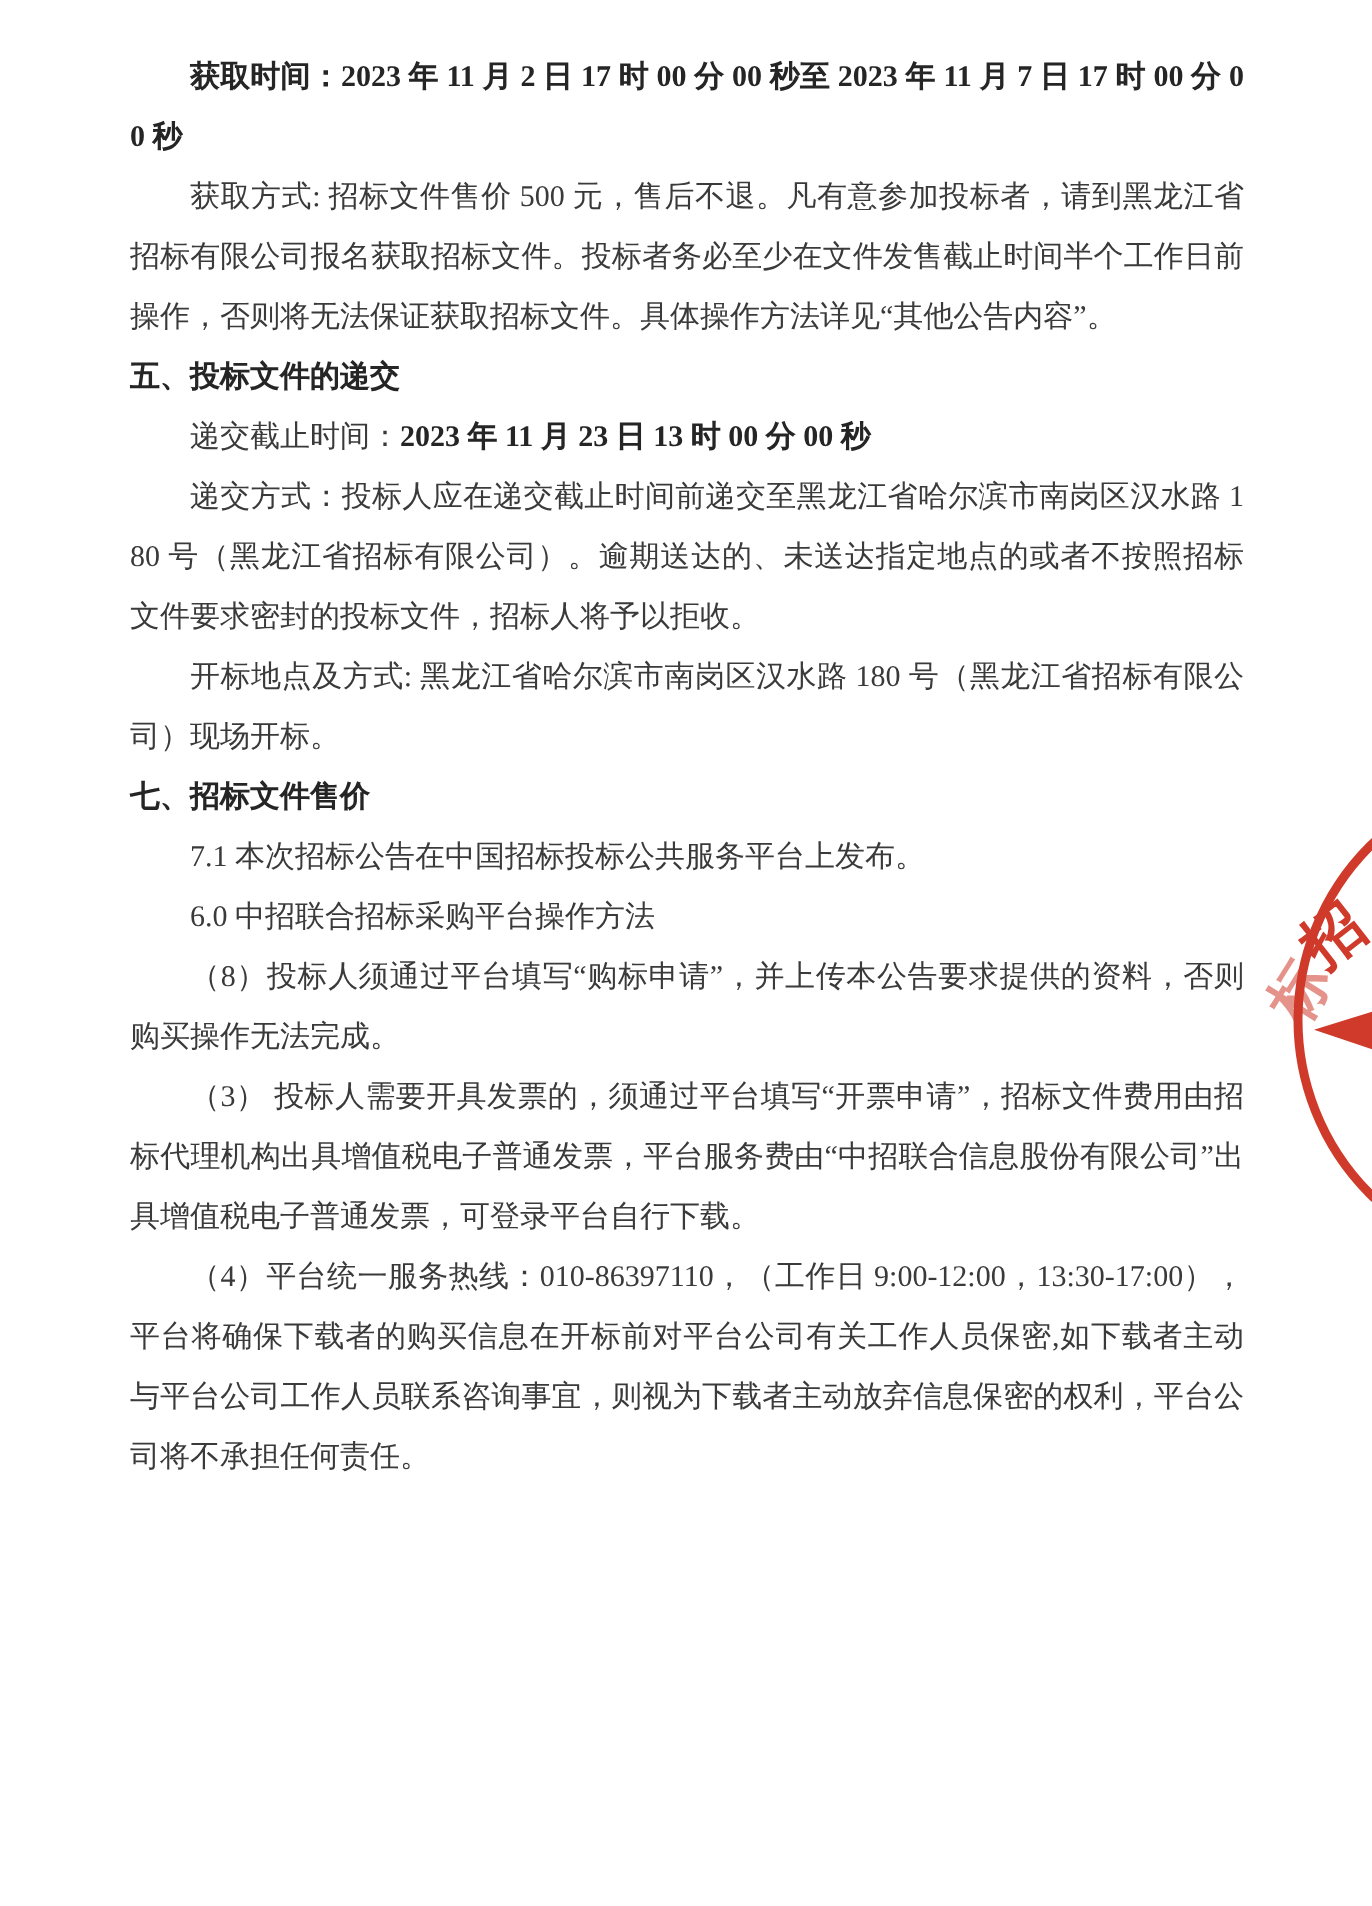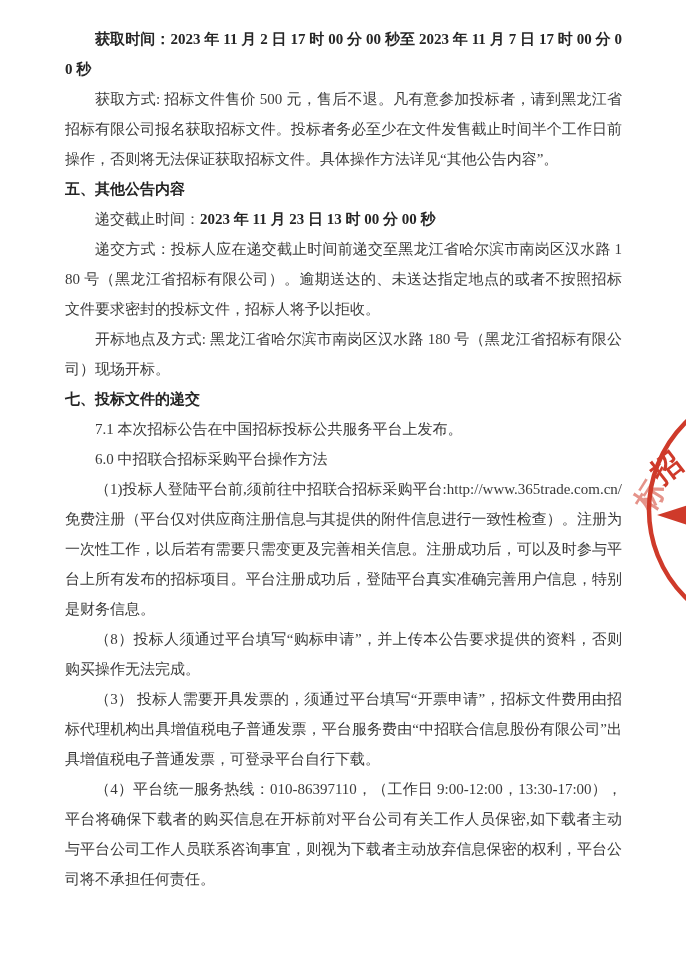--- a/index.html
+++ b/index.html
@@ -52,7 +52,7 @@
   <div class="doc-body">
       <p class="indent"><span class="bold">获取时间：2023 年 11 月 2 日 17 时 00 分 00 秒至 2023 年 11 月 7 日 17 时 00 分 00 秒</span></p>
       <p class="indent"><span>获取方式: 招标文件售价 500 元，售后不退。凡有意参加投标者，请到黑龙江省招标有限公司报名获取招标文件。投标者务必至少在文件发售截止时间半个工作日前操作，否则将无法保证获取招标文件。具体操作方法详见“其他公告内容”。</span></p>
-      <p class="heading "><span class="bold">五、其他公告内容</span></p>
+      <p class="heading "><span class="bold">五、投标文件的递交</span></p>
       <p class="indent"><span>递交截止时间：</span><span class="bold">2023 年 11 月 23 日 13 时 00 分 00 秒</span></p>
       <p class="indent"><span>递交方式：投标人应在递交截止时间前递交至黑龙江省哈尔滨市南岗区汉水路 180 号（黑龙江省招标有限公司）。逾期送达的、未送达指定地点的或者不按照招标文件要求密封的投标文件，招标人将予以拒收。</span></p>
       <p class="indent"><span>开标地点及方式: 黑龙江省哈尔滨市南岗区汉水路 180 号（黑龙江省招标有限公司）现场开标。</span></p>

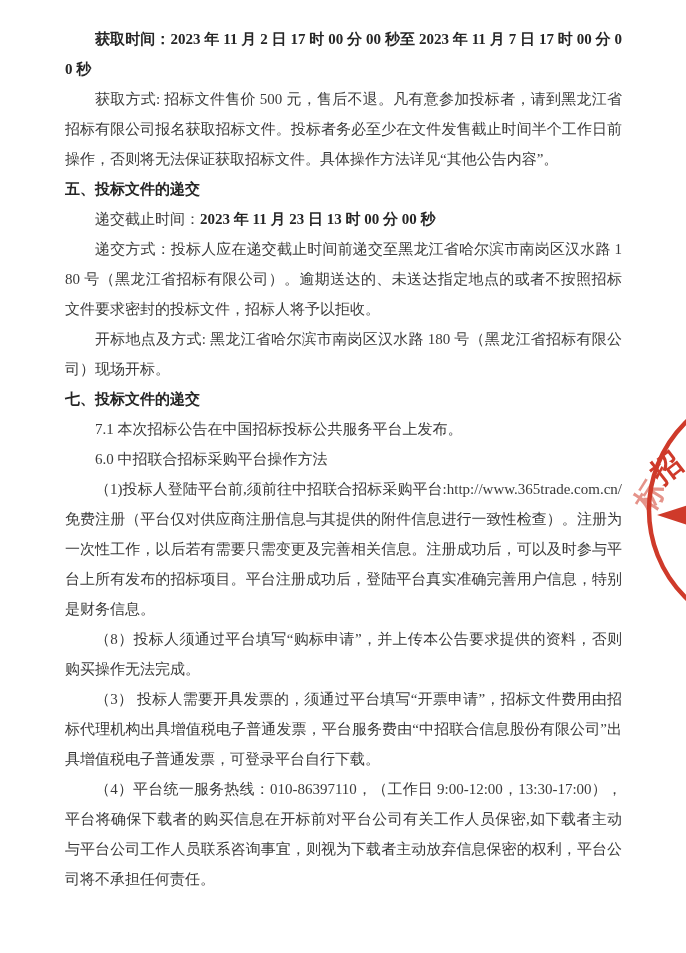--- a/index.html
+++ b/index.html
@@ -56,7 +56,7 @@
       <p class="indent"><span>递交截止时间：</span><span class="bold">2023 年 11 月 23 日 13 时 00 分 00 秒</span></p>
       <p class="indent"><span>递交方式：投标人应在递交截止时间前递交至黑龙江省哈尔滨市南岗区汉水路 180 号（黑龙江省招标有限公司）。逾期送达的、未送达指定地点的或者不按照招标文件要求密封的投标文件，招标人将予以拒收。</span></p>
       <p class="indent"><span>开标地点及方式: 黑龙江省哈尔滨市南岗区汉水路 180 号（黑龙江省招标有限公司）现场开标。</span></p>
-      <p class="heading "><span class="bold">七、投标文件的递交</span></p>
+      <p class="heading "><span class="bold">七、招标文件售价</span></p>
       <p class="indent"><span>7.1 本次招标公告在中国招标投标公共服务平台上发布。</span></p>
       <p class="indent"><span>6.0 中招联合招标采购平台操作方法</span></p>
       <p class="indent"><span>（1)投标人登陆平台前,须前往中招联合招标采购平台:http://www.365trade.com.cn/免费注册（平台仅对供应商注册信息与其提供的附件信息进行一致性检查）。注册为一次性工作，以后若有需要只需变更及完善相关信息。注册成功后，可以及时参与平台上所有发布的招标项目。平台注册成功后，登陆平台真实准确完善用户信息，特别是财务信息。</span></p>

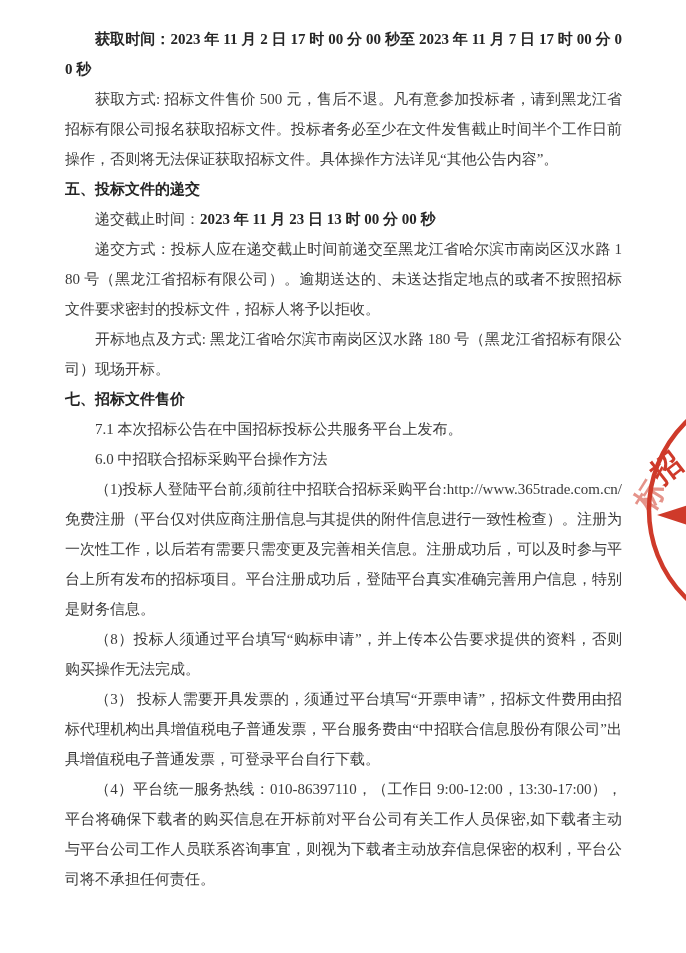--- a/index.html
+++ b/index.html
@@ -59,7 +59,6 @@
       <p class="heading "><span class="bold">七、招标文件售价</span></p>
       <p class="indent"><span>7.1 本次招标公告在中国招标投标公共服务平台上发布。</span></p>
       <p class="indent"><span>6.0 中招联合招标采购平台操作方法</span></p>
-      <p class="indent"><span>（1)投标人登陆平台前,须前往中招联合招标采购平台:http://www.365trade.com.cn/免费注册（平台仅对供应商注册信息与其提供的附件信息进行一致性检查）。注册为一次性工作，以后若有需要只需变更及完善相关信息。注册成功后，可以及时参与平台上所有发布的招标项目。平台注册成功后，登陆平台真实准确完善用户信息，特别是财务信息。</span></p>
       <p class="indent"><span>（8）投标人须通过平台填写“购标申请”，并上传本公告要求提供的资料，否则购买操作无法完成。</span></p>
       <p class="indent"><span>（3） 投标人需要开具发票的，须通过平台填写“开票申请”，招标文件费用由招标代理机构出具增值税电子普通发票，平台服务费由“中招联合信息股份有限公司”出具增值税电子普通发票，可登录平台自行下载。</span></p>
       <p class="indent"><span>（4）平台统一服务热线：010-86397110，（工作日 9:00-12:00，13:30-17:00），平台将确保下载者的购买信息在开标前对平台公司有关工作人员保密,如下载者主动与平台公司工作人员联系咨询事宜，则视为下载者主动放弃信息保密的权利，平台公司将不承担任何责任。</span></p>

